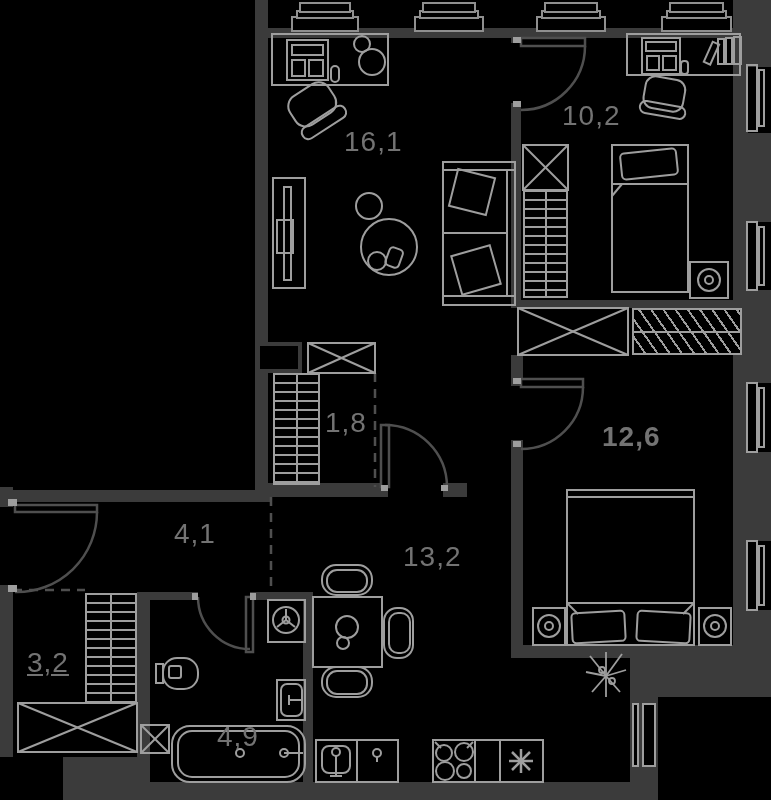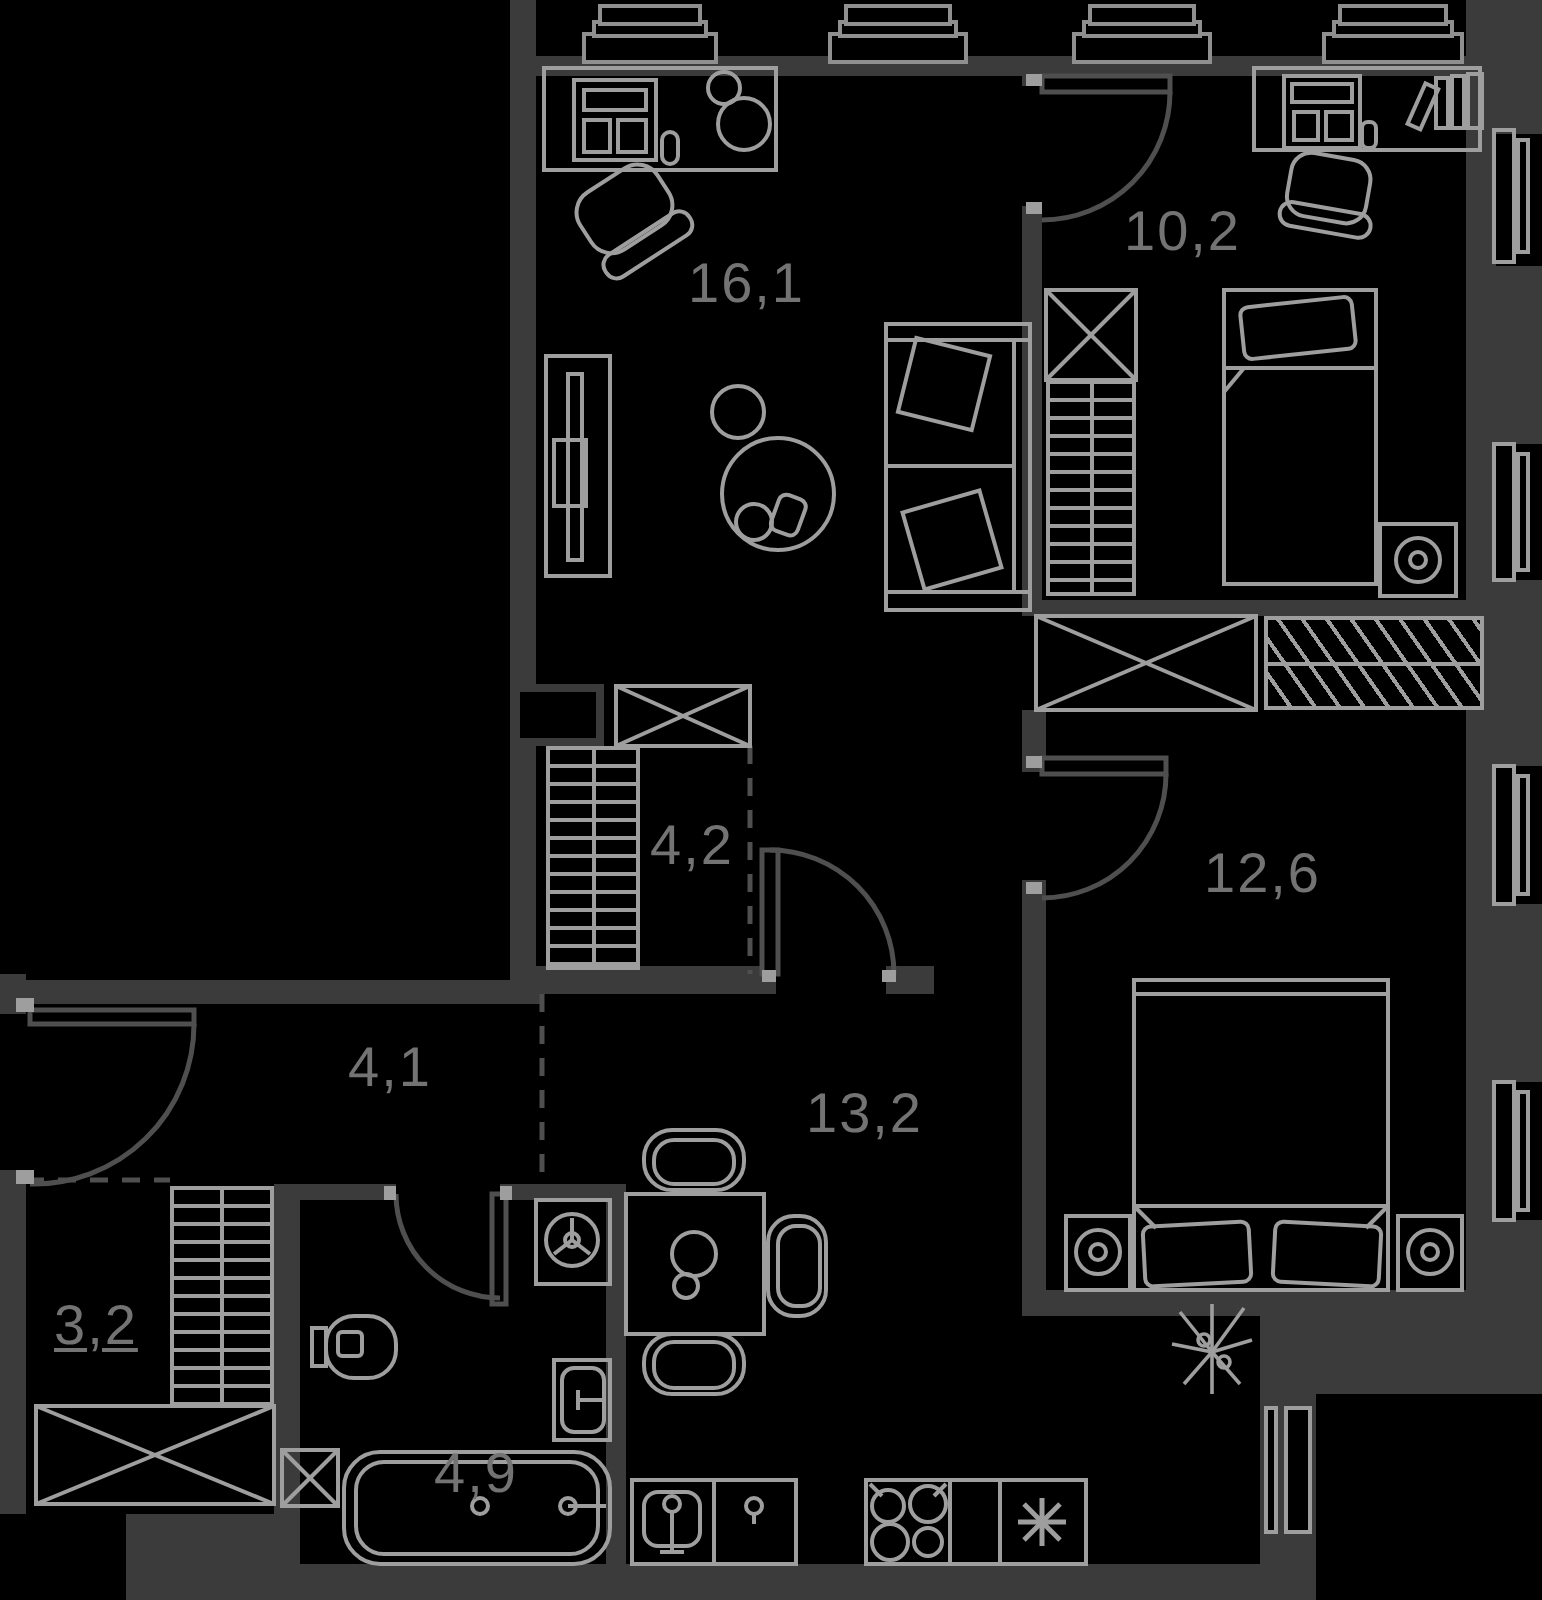--- a/index.html
+++ b/index.html
@@ -387,7 +387,7 @@
 
 <div class="room-label" id="lbl-living">16,1</div>
 <div class="room-label" id="lbl-bed-small">10,2</div>
-<div class="room-label" id="lbl-closet">4,2</div>
+<div class="room-label" id="lbl-closet">1,8</div>
 <div class="room-label" id="lbl-bed-master">12,6</div>
 <div class="room-label" id="lbl-hall">4,1</div>
 <div class="room-label" id="lbl-kitchen">13,2</div>

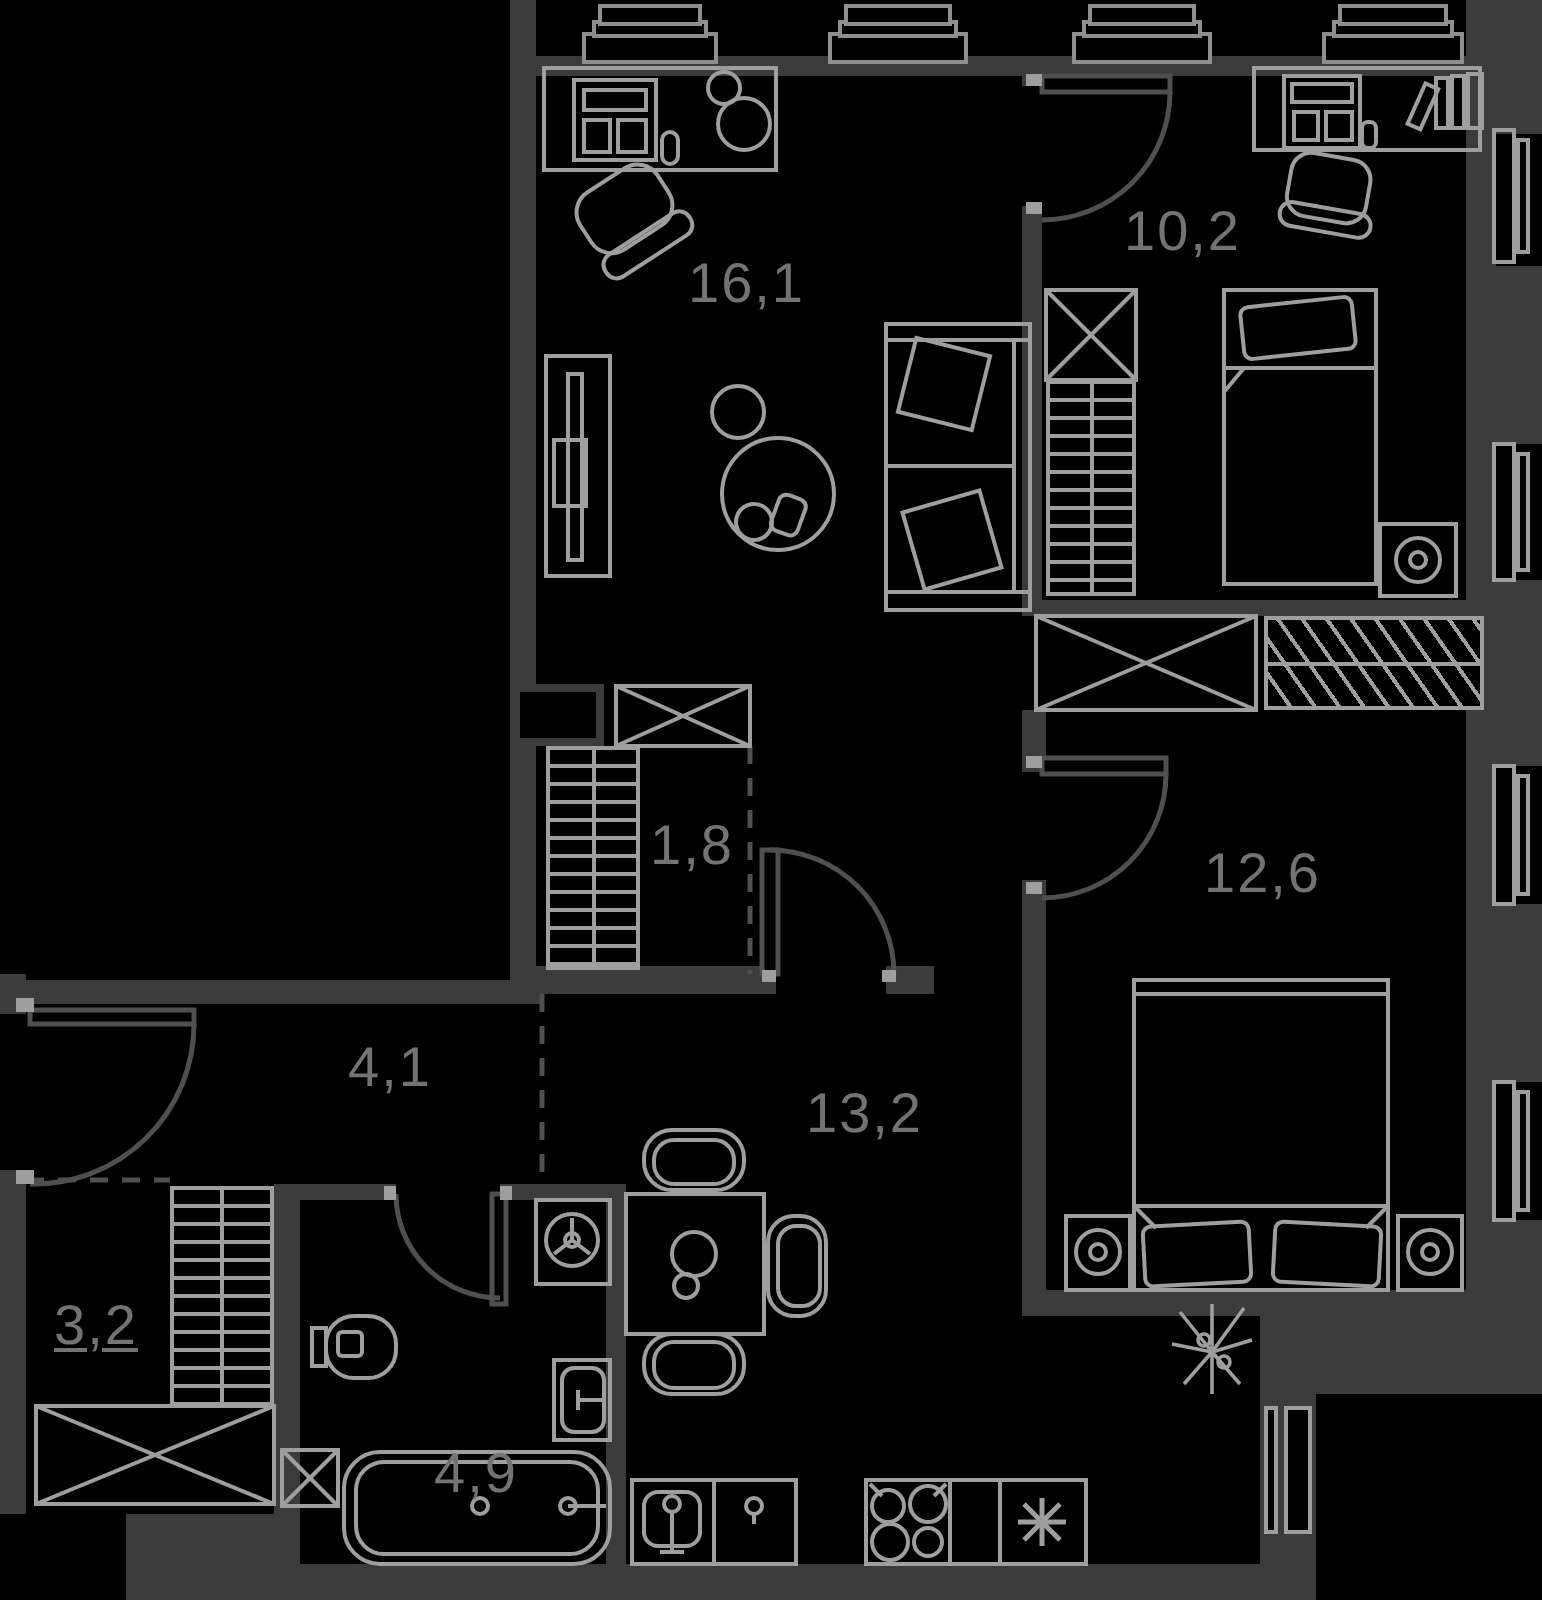--- a/index.html
+++ b/index.html
@@ -18,7 +18,7 @@
   #lbl-living{left:344px;top:126px;text-align:right;}
   #lbl-bed-small{left:562px;top:100px;}
   #lbl-closet{left:325px;top:407px;}
-  #lbl-bed-master{left:602px;top:421px;}
+  #lbl-bed-master{left:602px;top:421px;font-weight:bold;}
   #lbl-hall{left:141px;top:518px;margin-left:33px;}
   #lbl-kitchen{left:403px;top:541px;}
   #lbl-storage{left:27px;top:647px;text-decoration:underline;}

